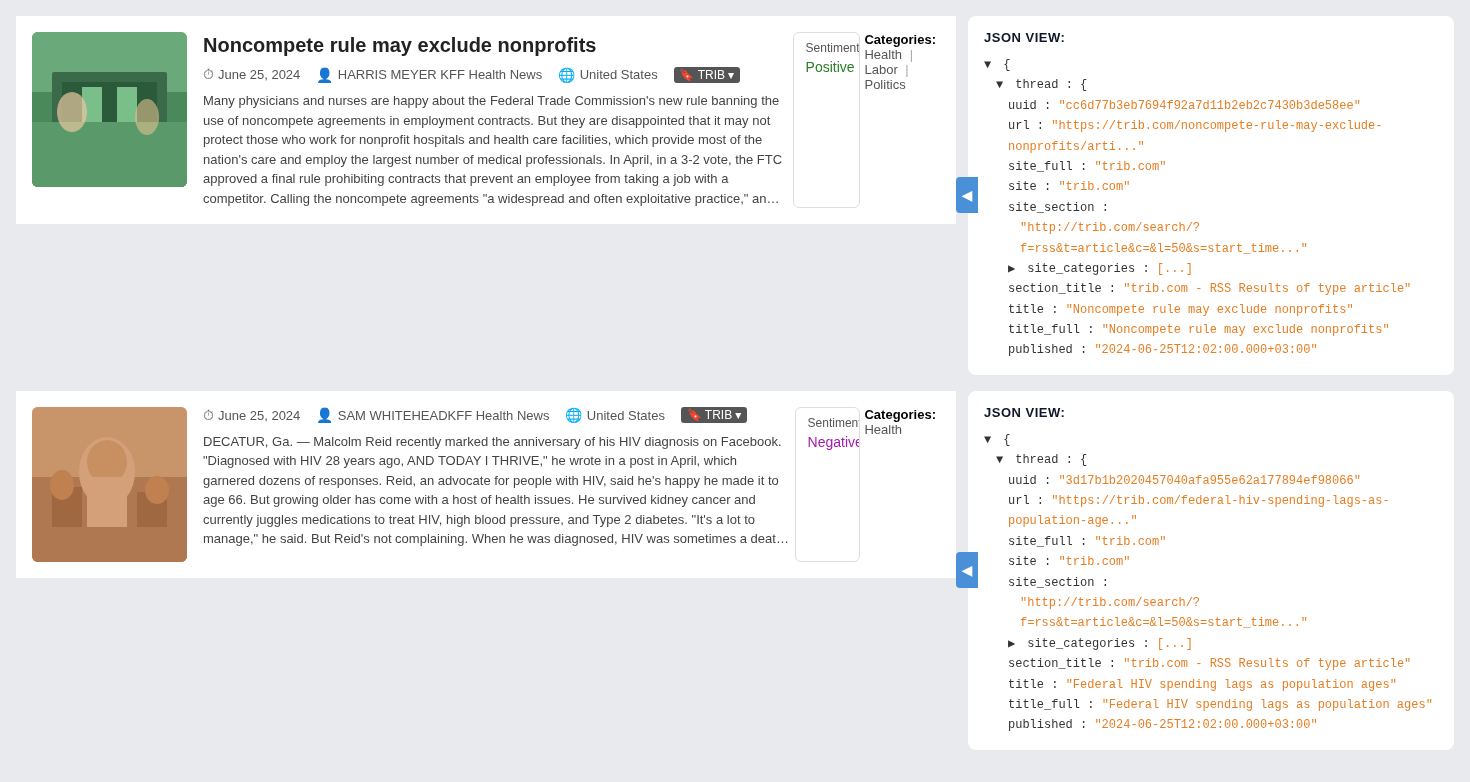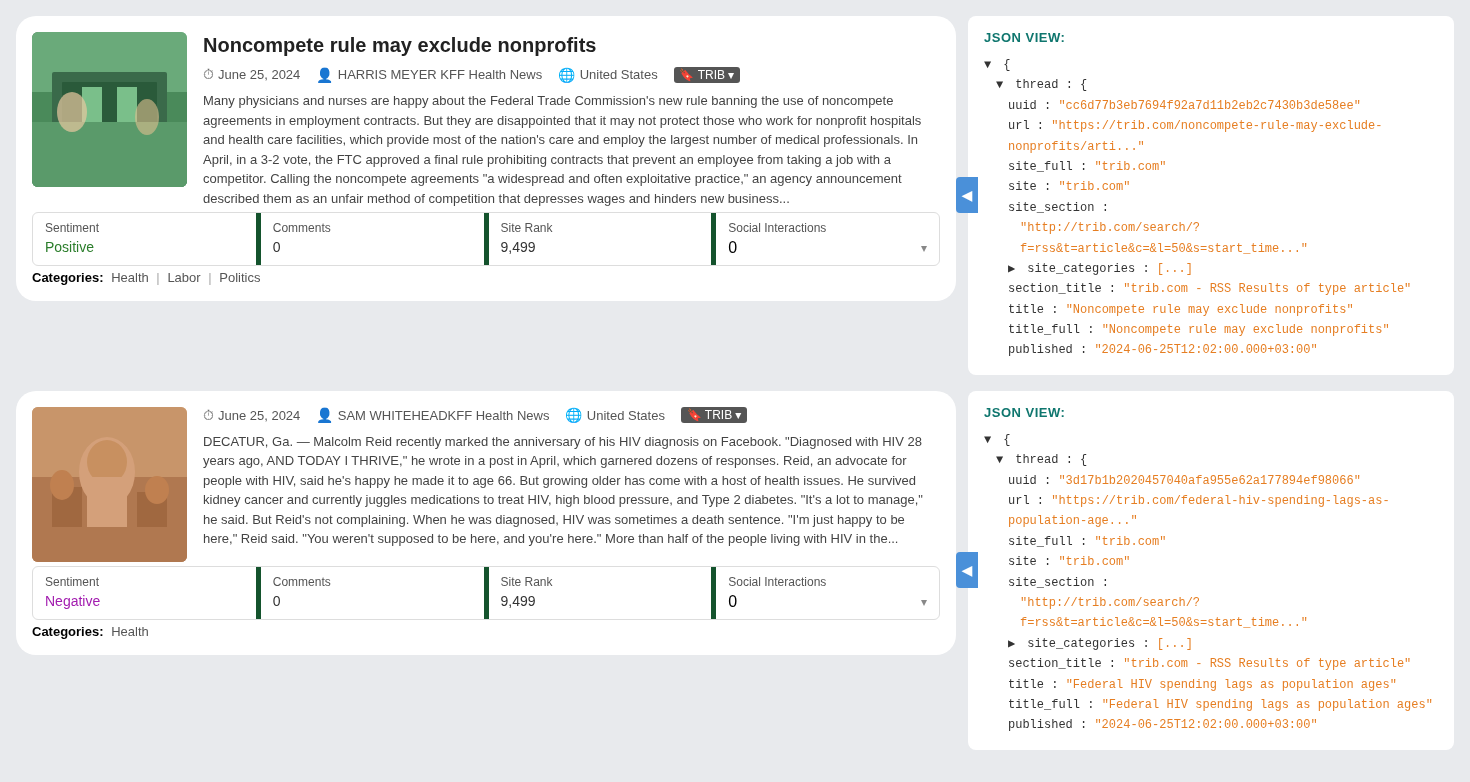--- a/index.html
+++ b/index.html
@@ -15,12 +15,12 @@
 
     .article-card {
       background: #fff;
-      border-radius: 20px;
+      border-radius: 0;
       padding: 16px;
       flex: 0 0 940px;
       max-width: 940px;
       display: flex;
-      flex-direction: column;
+      flex-direction: row;
       gap: 4px;
     }
 

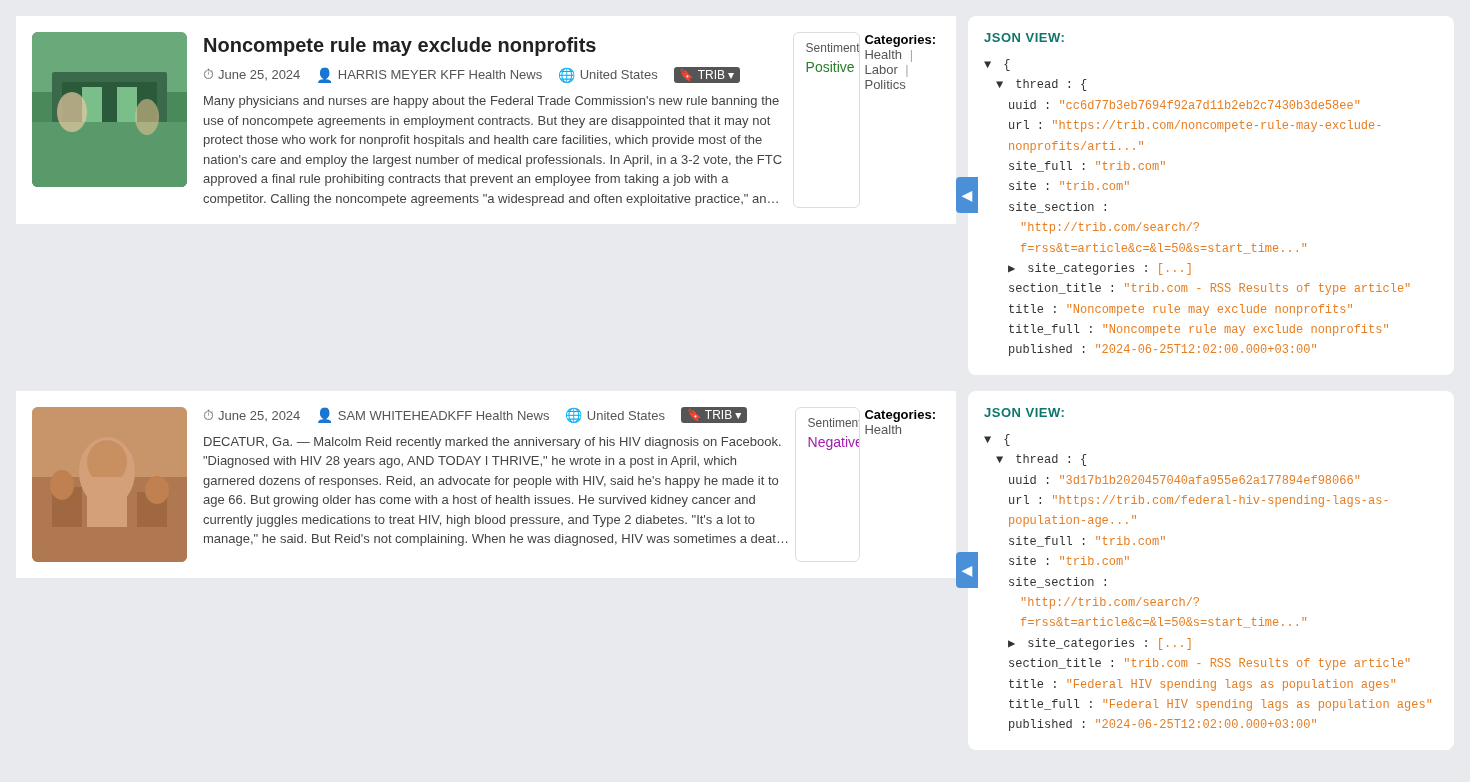--- a/index.html
+++ b/index.html
@@ -193,7 +193,7 @@
       font-family: -apple-system, BlinkMacSystemFont, 'Segoe UI', Arial, sans-serif;
       font-size: 13px;
       font-weight: 700;
-      color: #0f766e;
+      color: #0f172a;
       margin-bottom: 10px;
       letter-spacing: 0.5px;
     }

